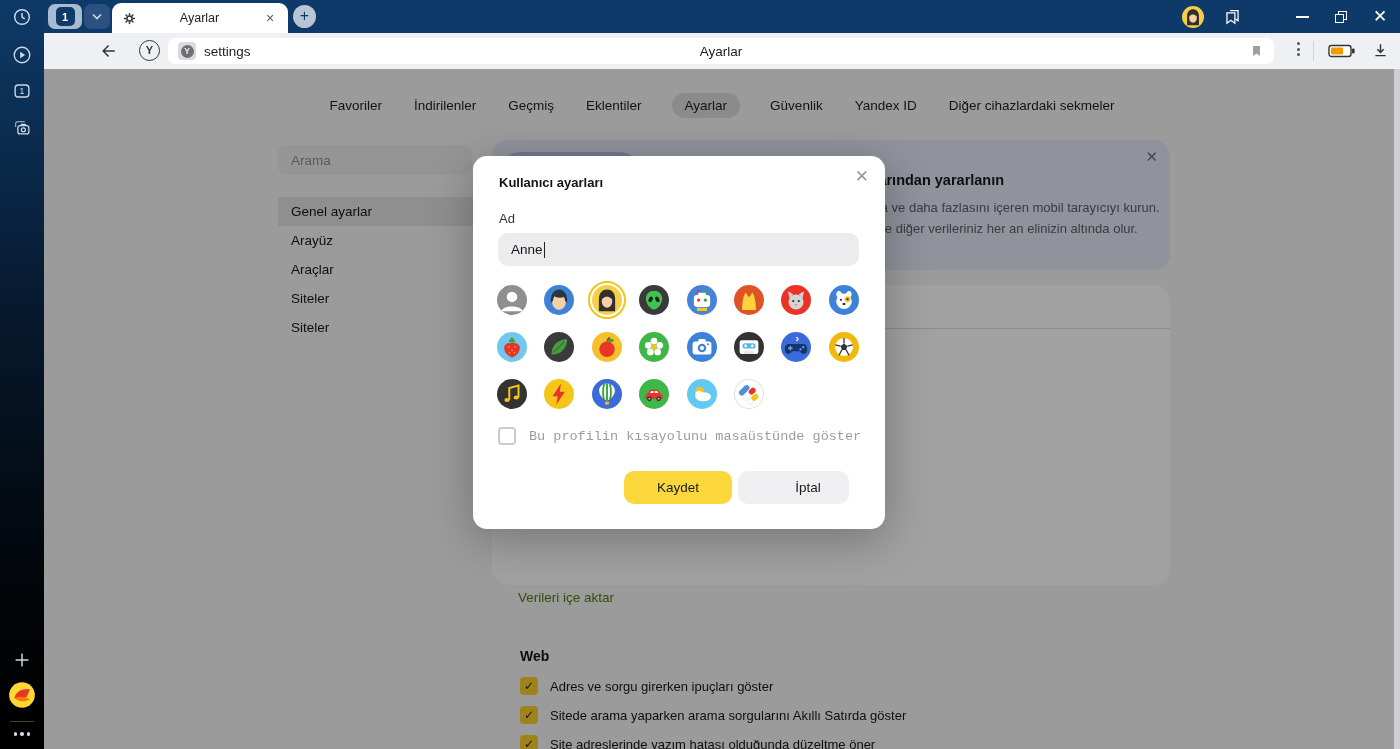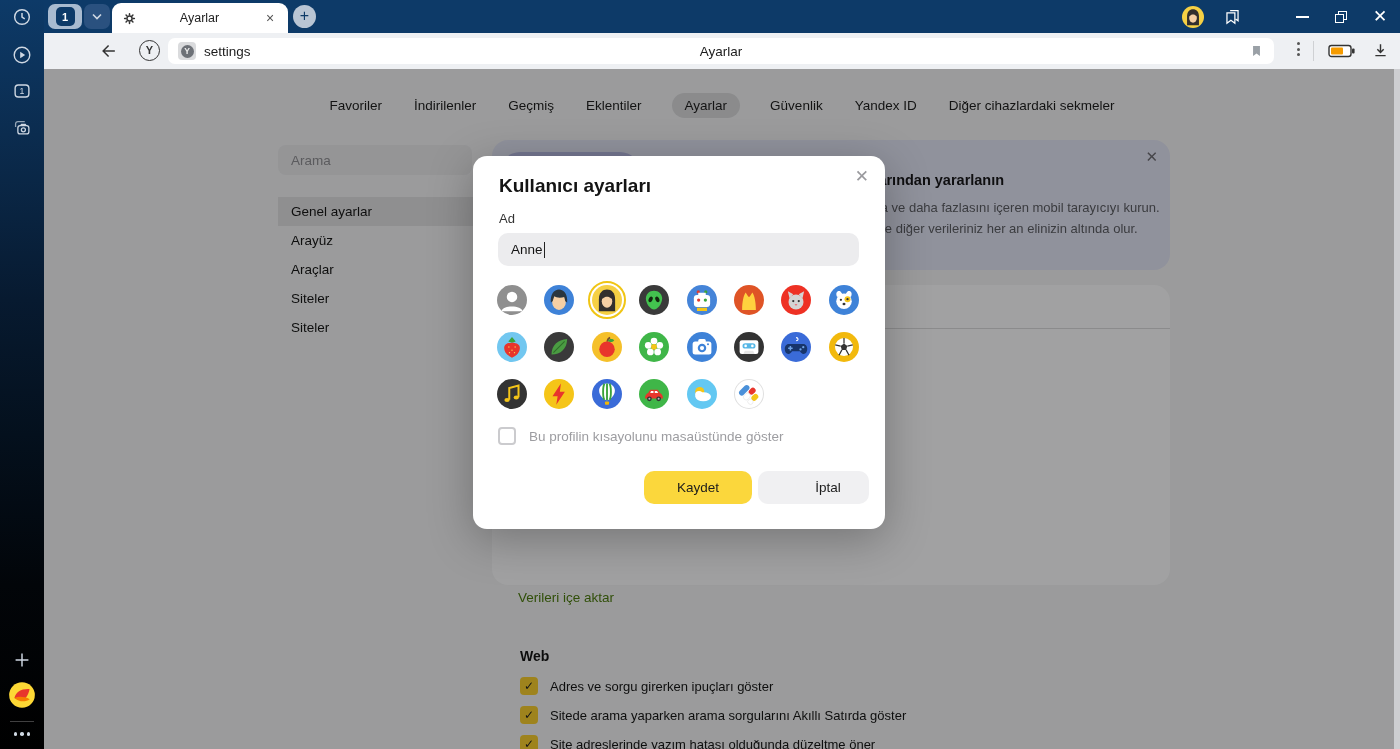--- a/index.html
+++ b/index.html
@@ -97,7 +97,7 @@
   .modal { position:absolute; left:473px; top:156px; width:412px; height:373px; background:#fff; border-radius:14px;
     box-shadow:0 10px 45px rgba(0,0,0,.28); z-index:10; }
   .modal-x { position:absolute; right:16px; top:10px; font-size:17px; color:#9a9a9e; cursor:pointer; }
-  .modal-title { position:absolute; left:26px; top:19px; font-size:19px; font-weight:700; color:#141414; }
+  .modal-title { position:absolute; left:26px; top:19px; font-size:13px; font-weight:700; color:#141414; }
   .name-lbl { position:absolute; left:26px; top:55px; font-size:13px; color:#333; }
   .name-input { position:absolute; left:25px; top:77px; width:361px; height:33px; background:#ececee; border-radius:10px; display:flex; align-items:center; padding:0 13px; font-size:13.5px; color:#141414; cursor:text; }
   .caret { width:1.2px; height:16px; background:#222; margin-left:1px; }

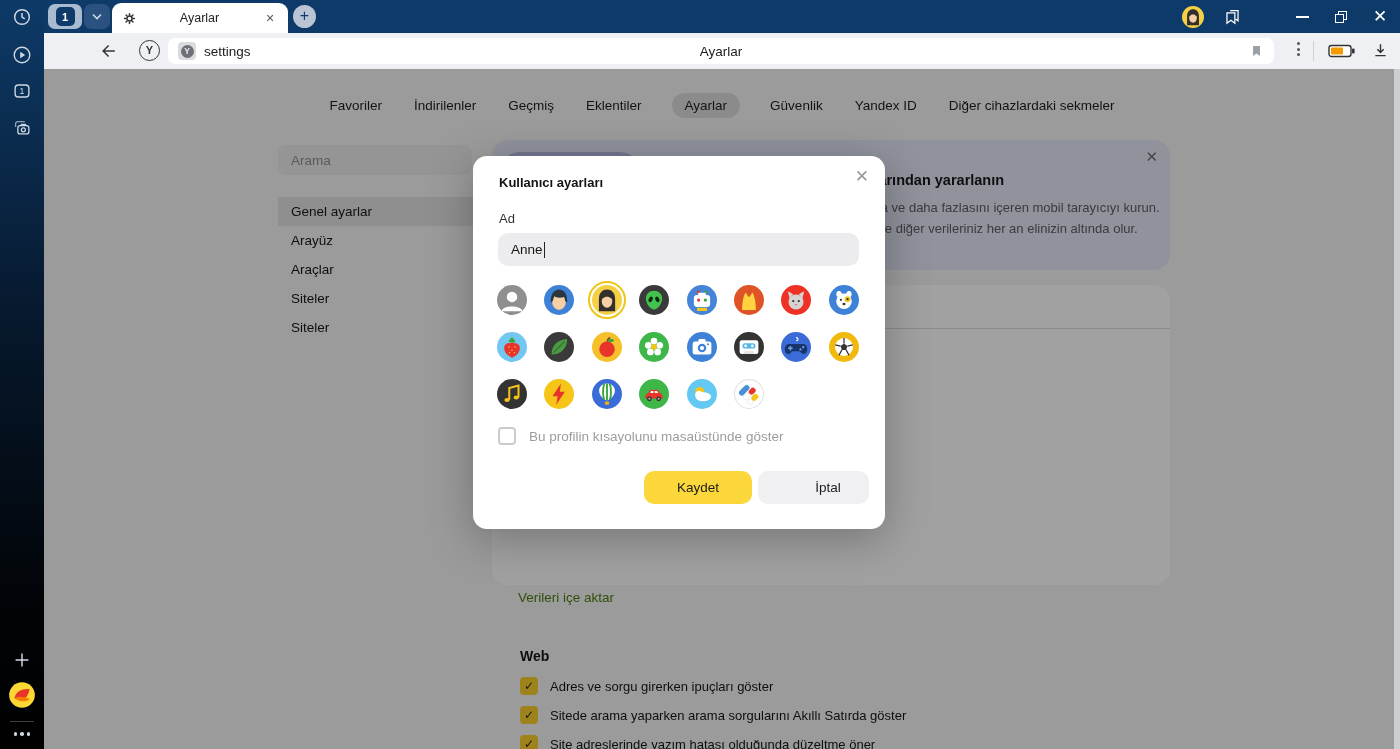--- a/index.html
+++ b/index.html
@@ -106,7 +106,7 @@
   .avatar svg { width:100%; height:100%; display:block; }
   .avatar.selected { outline:2.4px solid #f0c514; outline-offset:2px; }
   .avatar.bordered { box-shadow:inset 0 0 0 1px #e0e0e0; }
-  .shortcut { position:absolute; left:25px; top:271px; display:flex; align-items:center; gap:13px; cursor:pointer; }
+  .shortcut { position:absolute; left:25px; top:271px; display:flex; align-items:center; gap:13px; cursor:pointer;font-family:Liberation Mono, monospace; }
   .shortcut .box { width:18px; height:18px; border:2px solid #cbcbce; border-radius:4px; background:#fff; }
   .shortcut .lbl { font-size:13.5px; color:#9d9da1; }
   .modal-btns { position:absolute; right:16px; top:315px; display:flex; gap:6px; }

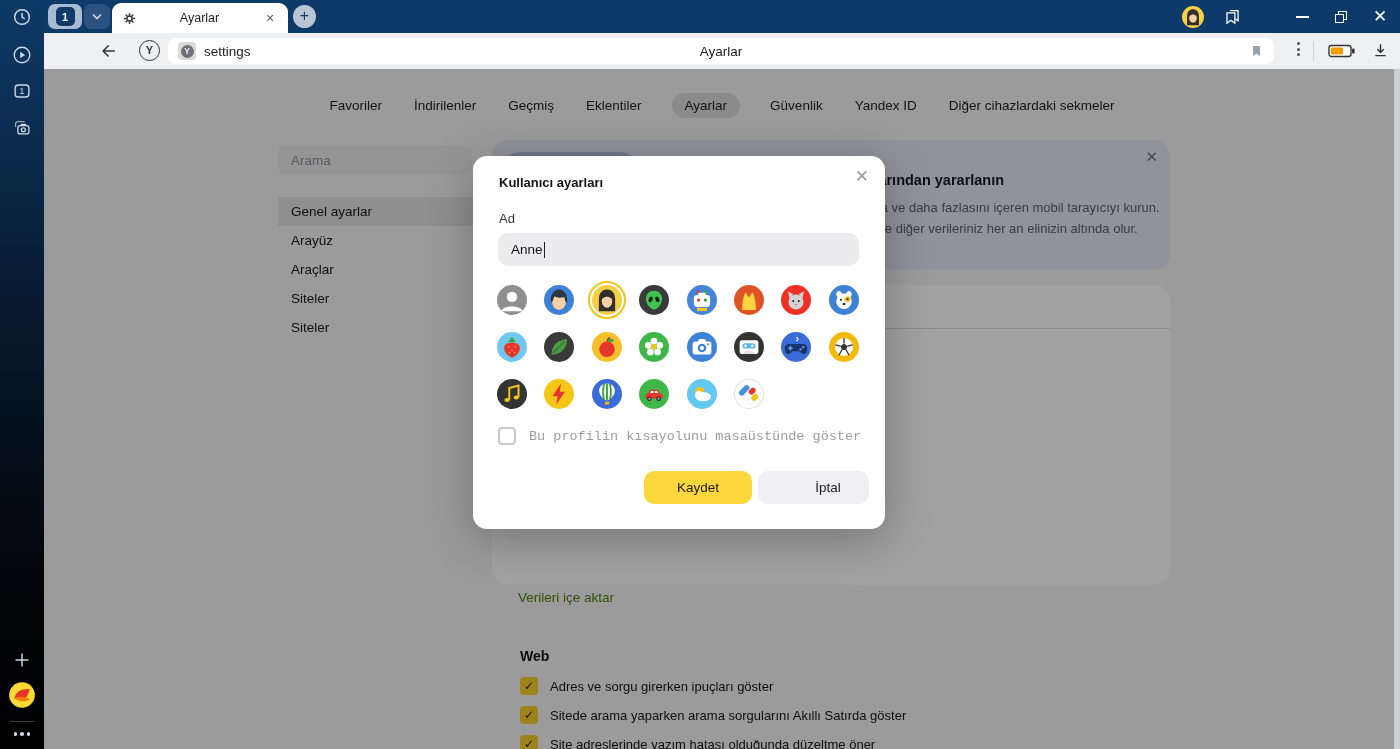--- a/index.html
+++ b/index.html
@@ -109,7 +109,7 @@
   .shortcut { position:absolute; left:25px; top:271px; display:flex; align-items:center; gap:13px; cursor:pointer;font-family:Liberation Mono, monospace; }
   .shortcut .box { width:18px; height:18px; border:2px solid #cbcbce; border-radius:4px; background:#fff; }
   .shortcut .lbl { font-size:13.5px; color:#9d9da1; }
-  .modal-btns { position:absolute; right:16px; top:315px; display:flex; gap:6px; }
+  .modal-btns { position:absolute; right:36px; top:315px; display:flex; gap:6px; }
   .btn { height:33px; border:none; border-radius:10px; font-size:13.5px; font-family:inherit; cursor:pointer; color:#1c1c1c; }
   .btn-save { width:108px; background:#fbd73c; }
   .btn-cancel { width:111px; background:#f0f0f2;padding-left:29px; }

